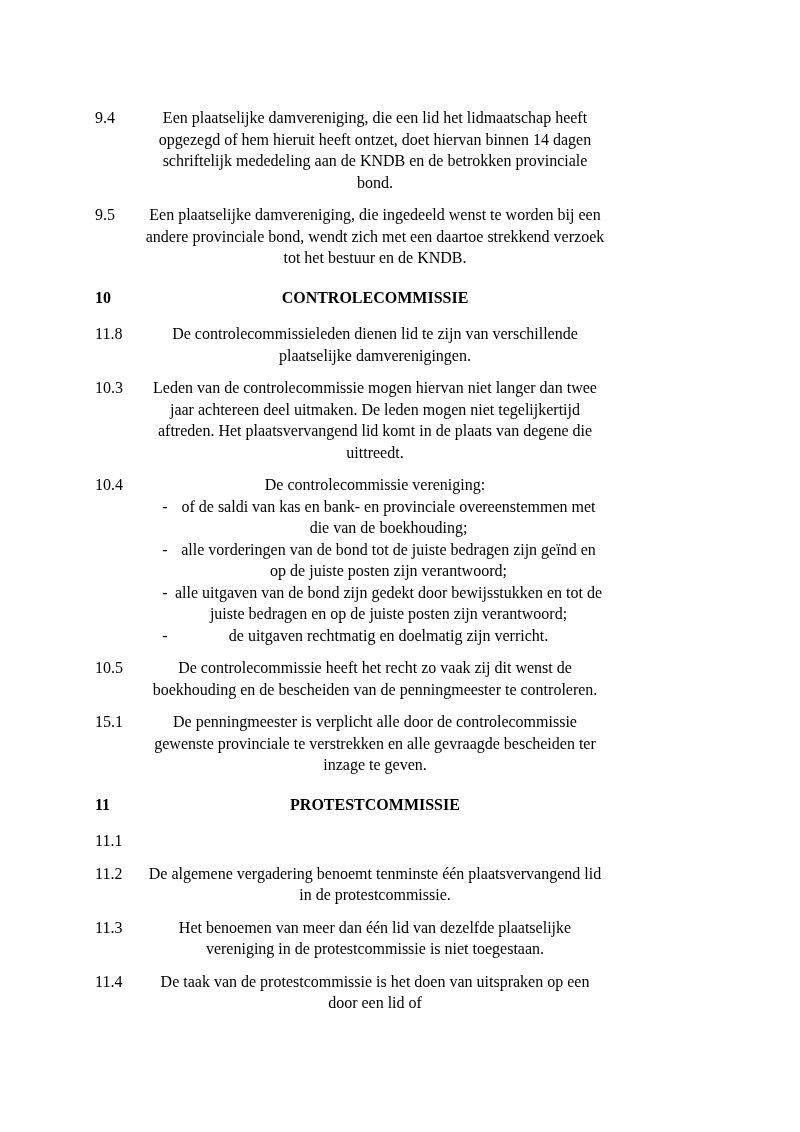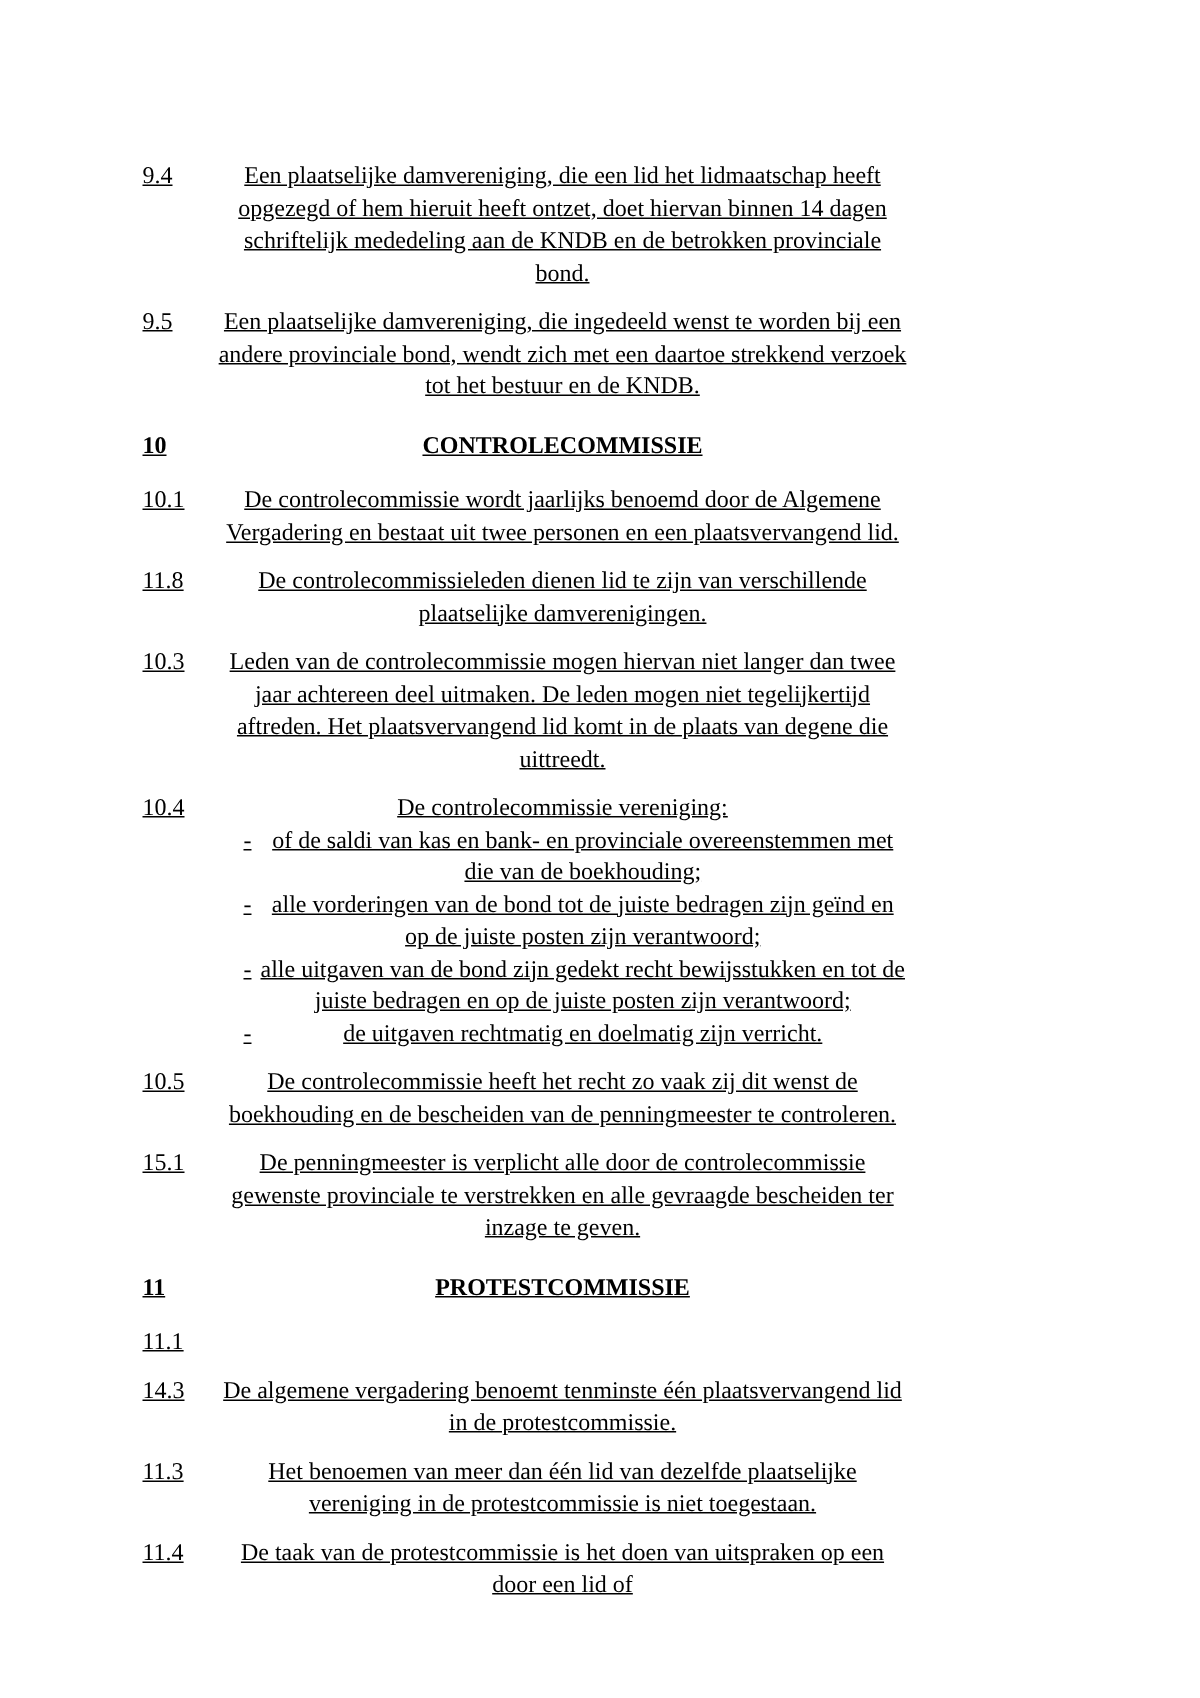--- a/index.html
+++ b/index.html
@@ -20,7 +20,6 @@
     padding: 107px 55px 0 95px;
     overflow: hidden;
     background: #ffffff;
-    text-decoration: underline;
   }
   .block {
     display: flex;

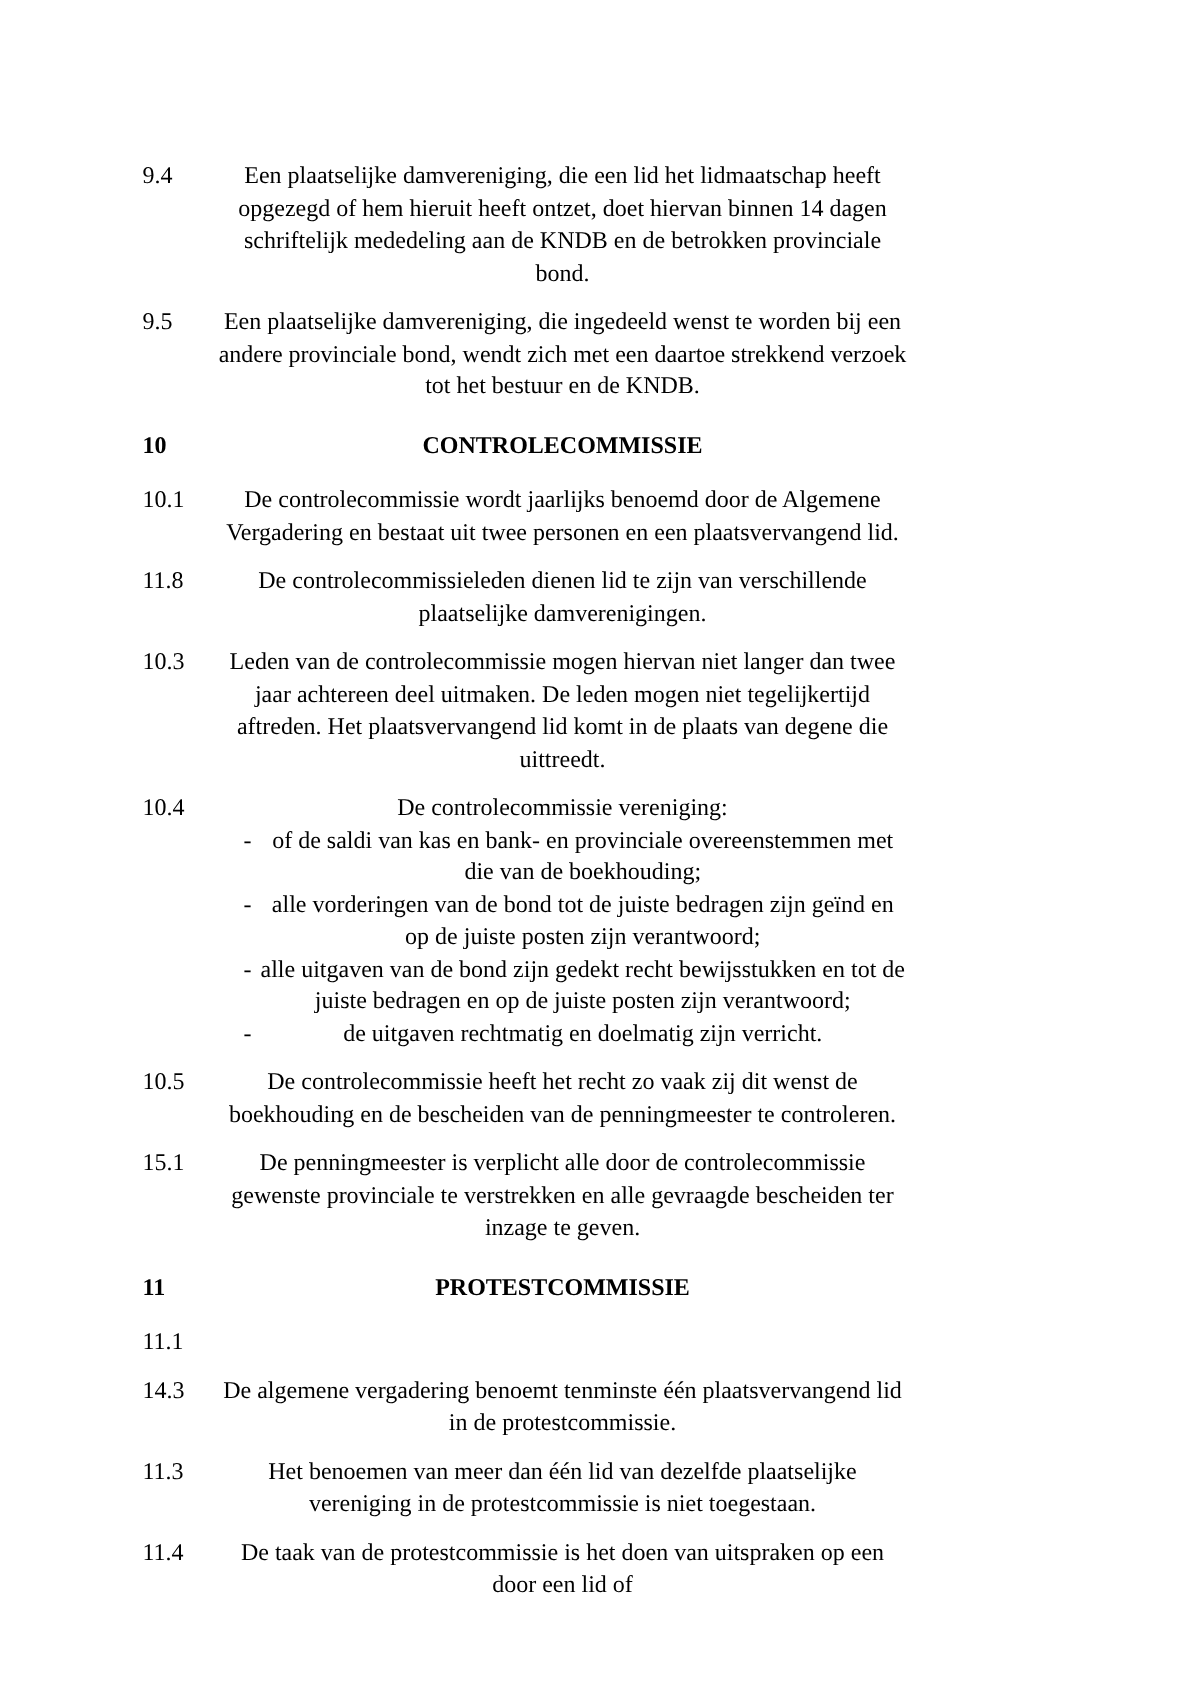--- a/index.html
+++ b/index.html
@@ -81,13 +81,6 @@
     <span class="txt">CONTROLECOMMISSIE</span>
   </div>
 
-  <div class="block clause">
-    <span class="num">10.1</span>
-    <div class="txt">
-      <span class="body">De controlecommissie wordt jaarlijks benoemd door de Algemene Vergadering en bestaat uit twee personen en een plaatsvervangend lid.</span>
-      
-    </div>
-  </div>
 
   <div class="block clause">
     <span class="num">11.8</span>

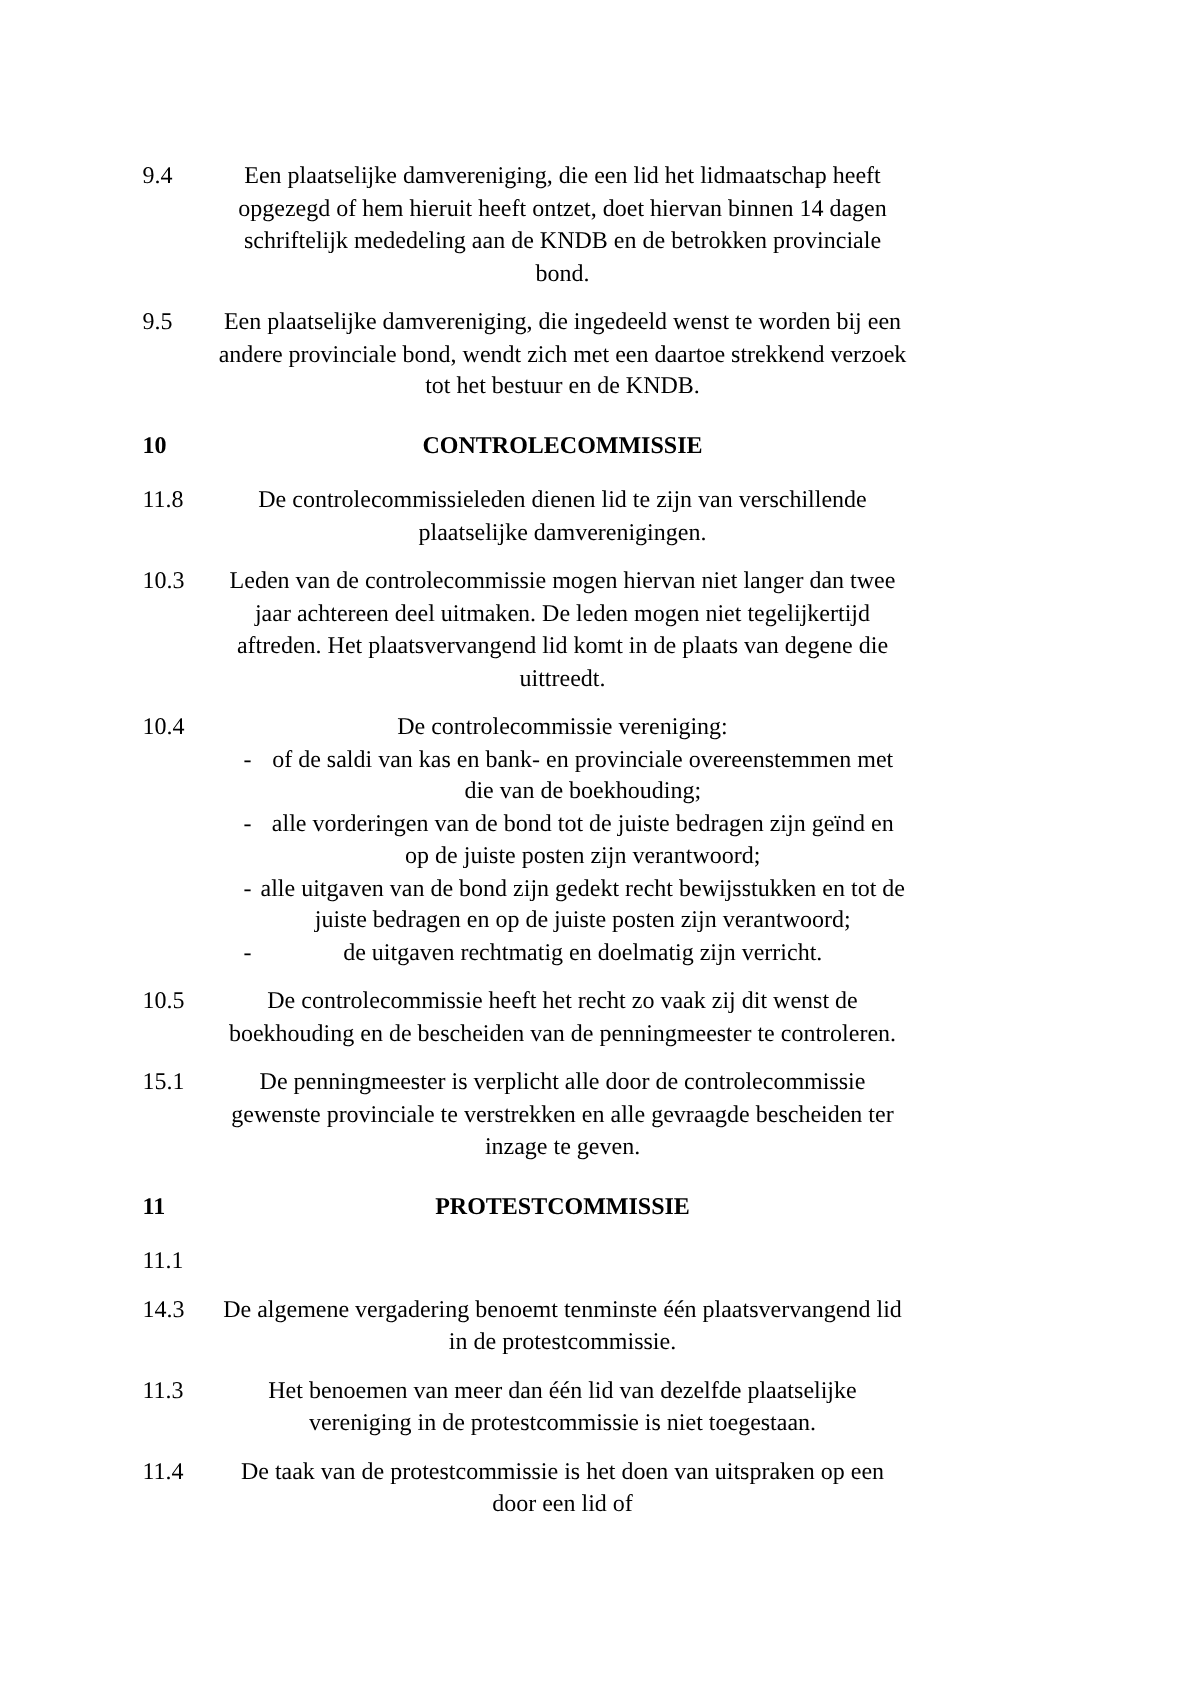--- a/index.html
+++ b/index.html
@@ -115,7 +115,7 @@
 
   <div class="bullet">
     <span class="dash">-</span>
-    <span class="btxt">alle uitgaven van de bond zijn gedekt recht bewijsstukken en tot de juiste bedragen en op de juiste posten zijn verantwoord;</span>
+    <span class="btxt">alle uitgaven van de bond zijn gedekt door bewijsstukken en tot de juiste bedragen en op de juiste posten zijn verantwoord;</span>
   </div>
 
   <div class="bullet">

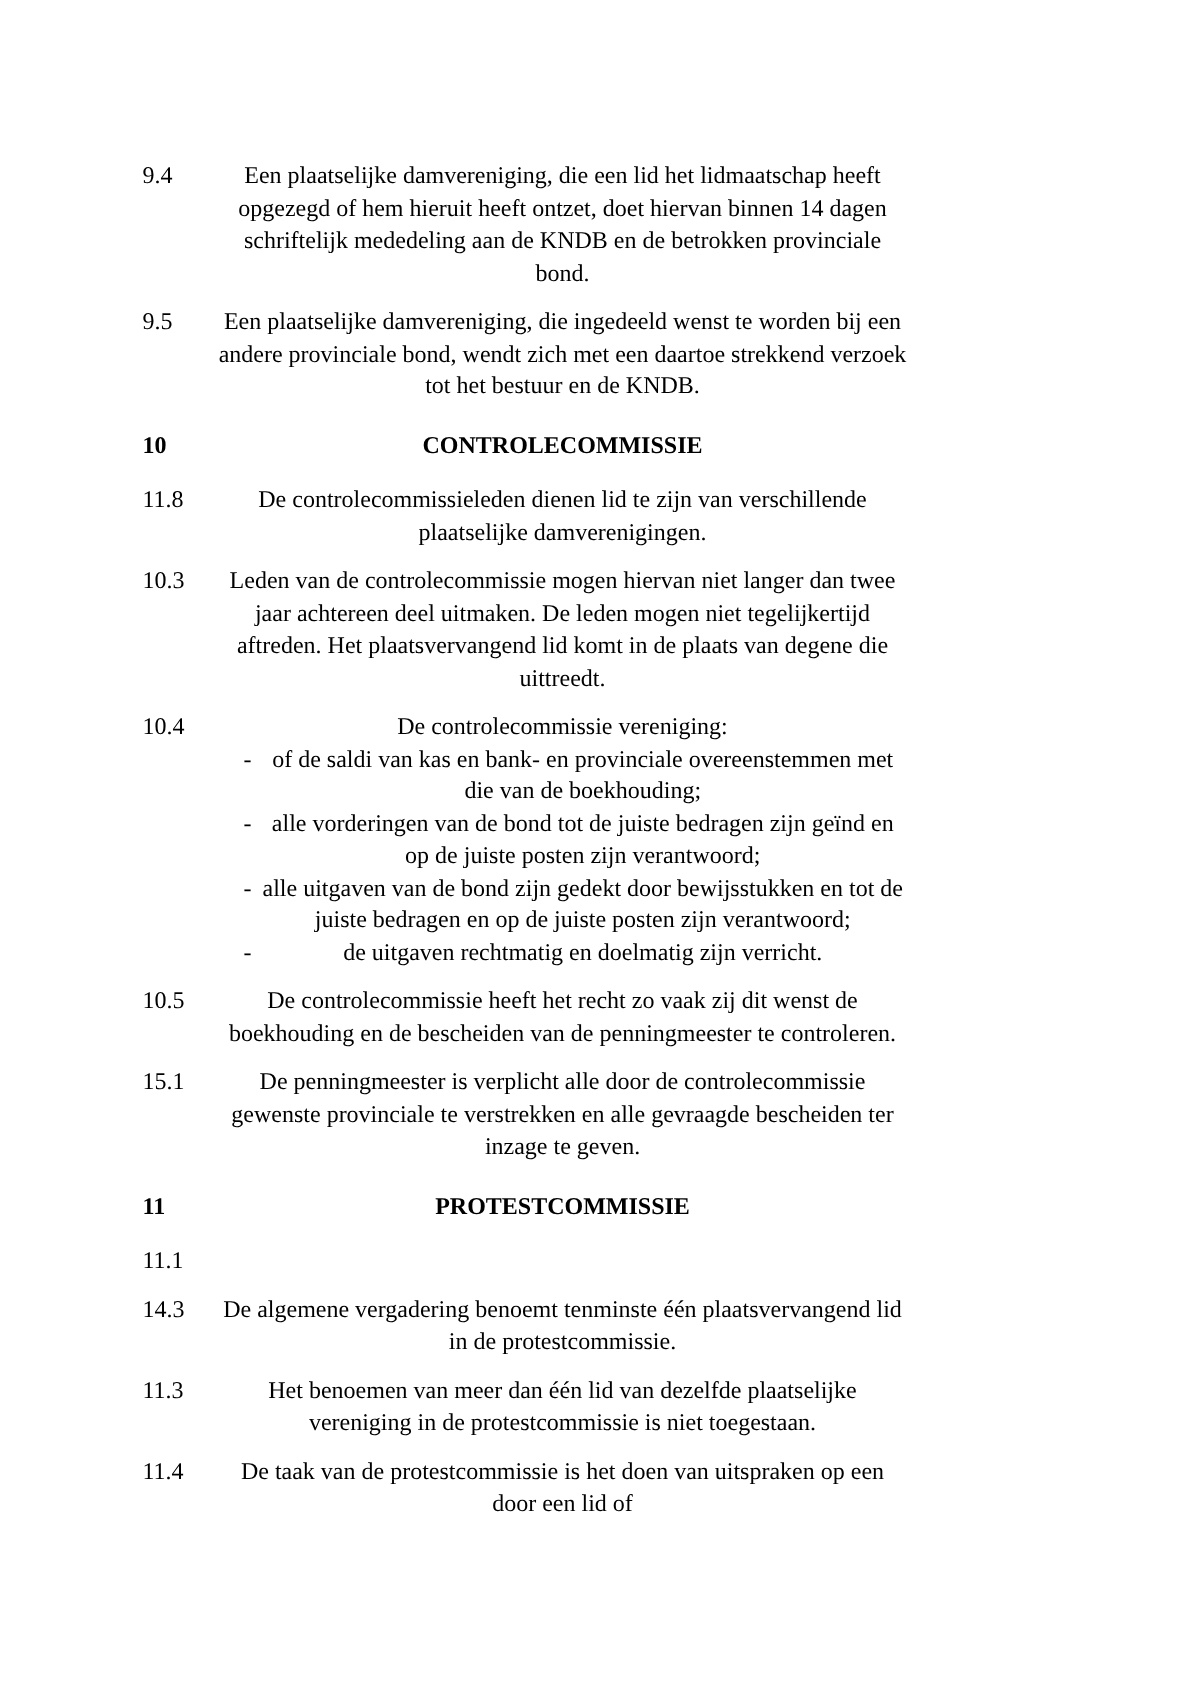--- a/index.html
+++ b/index.html
@@ -152,7 +152,7 @@
   </div>
 
   <div class="block clause">
-    <span class="num">14.3</span>
+    <span class="num">11.2</span>
     <div class="txt">
       <span class="body">De algemene vergadering benoemt tenminste één plaatsvervangend lid in de protestcommissie.</span>
       

